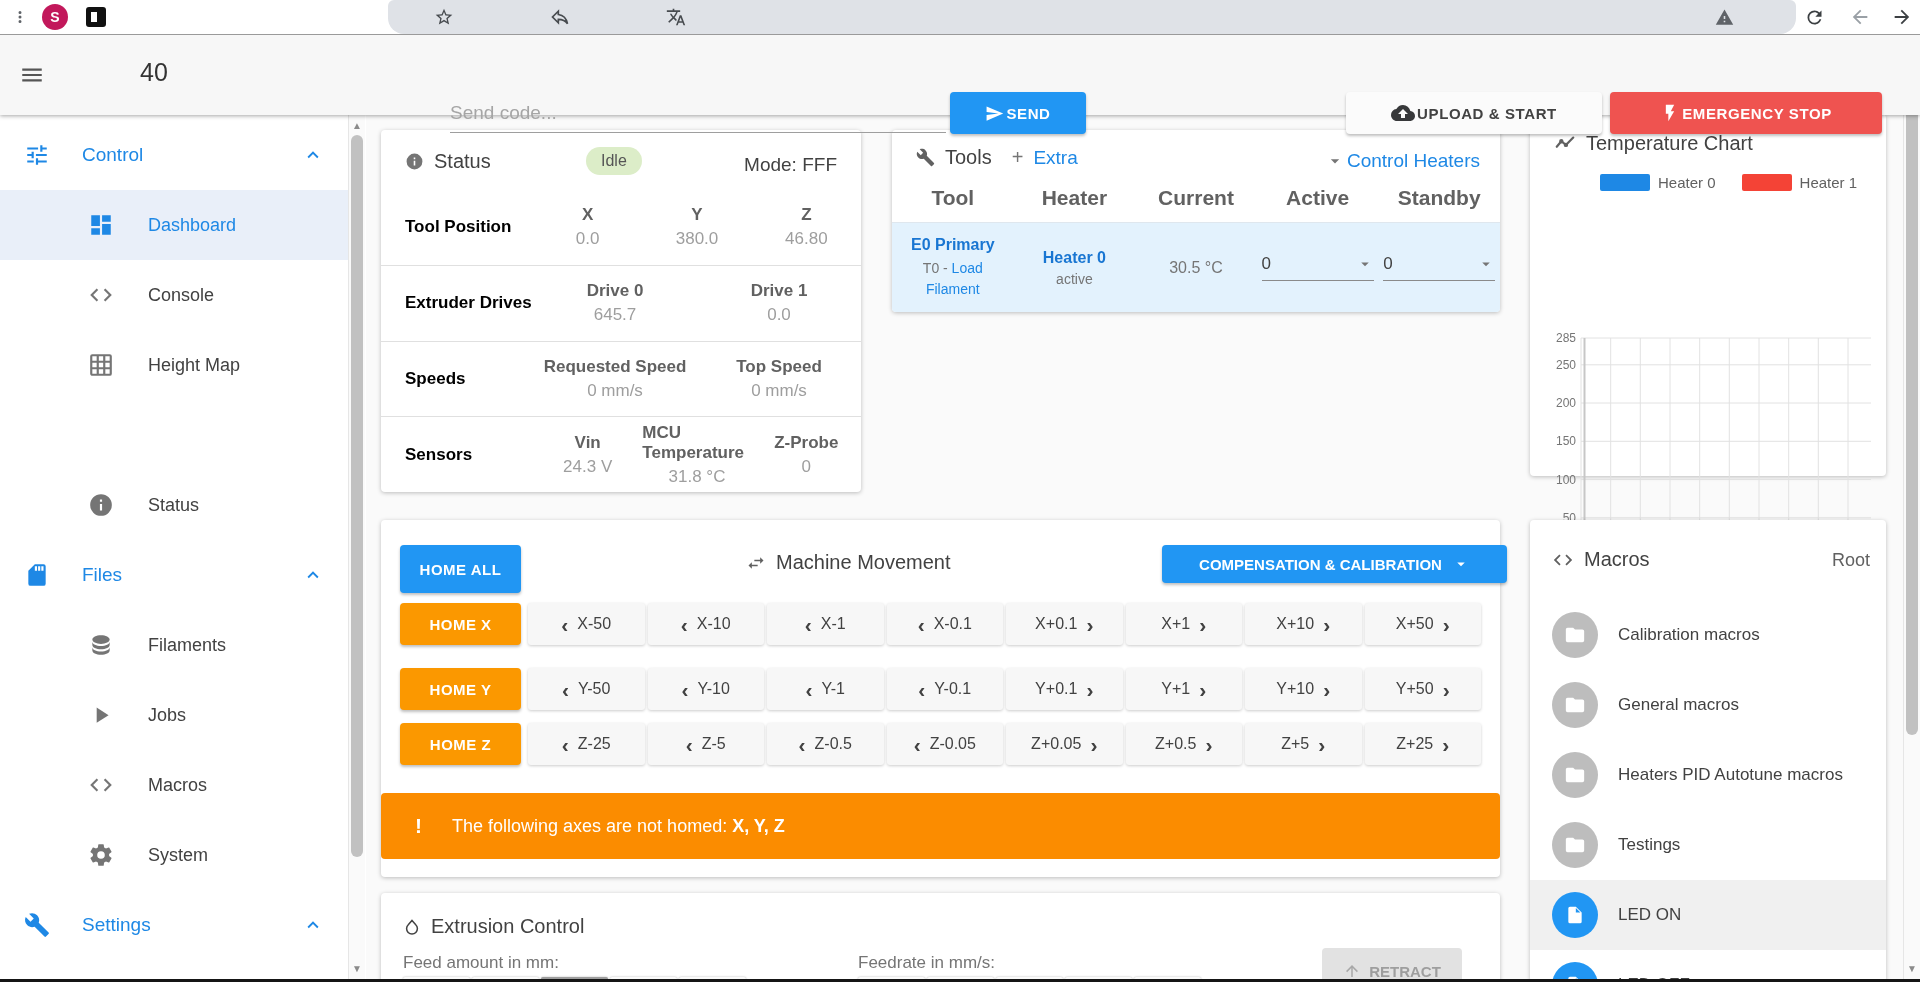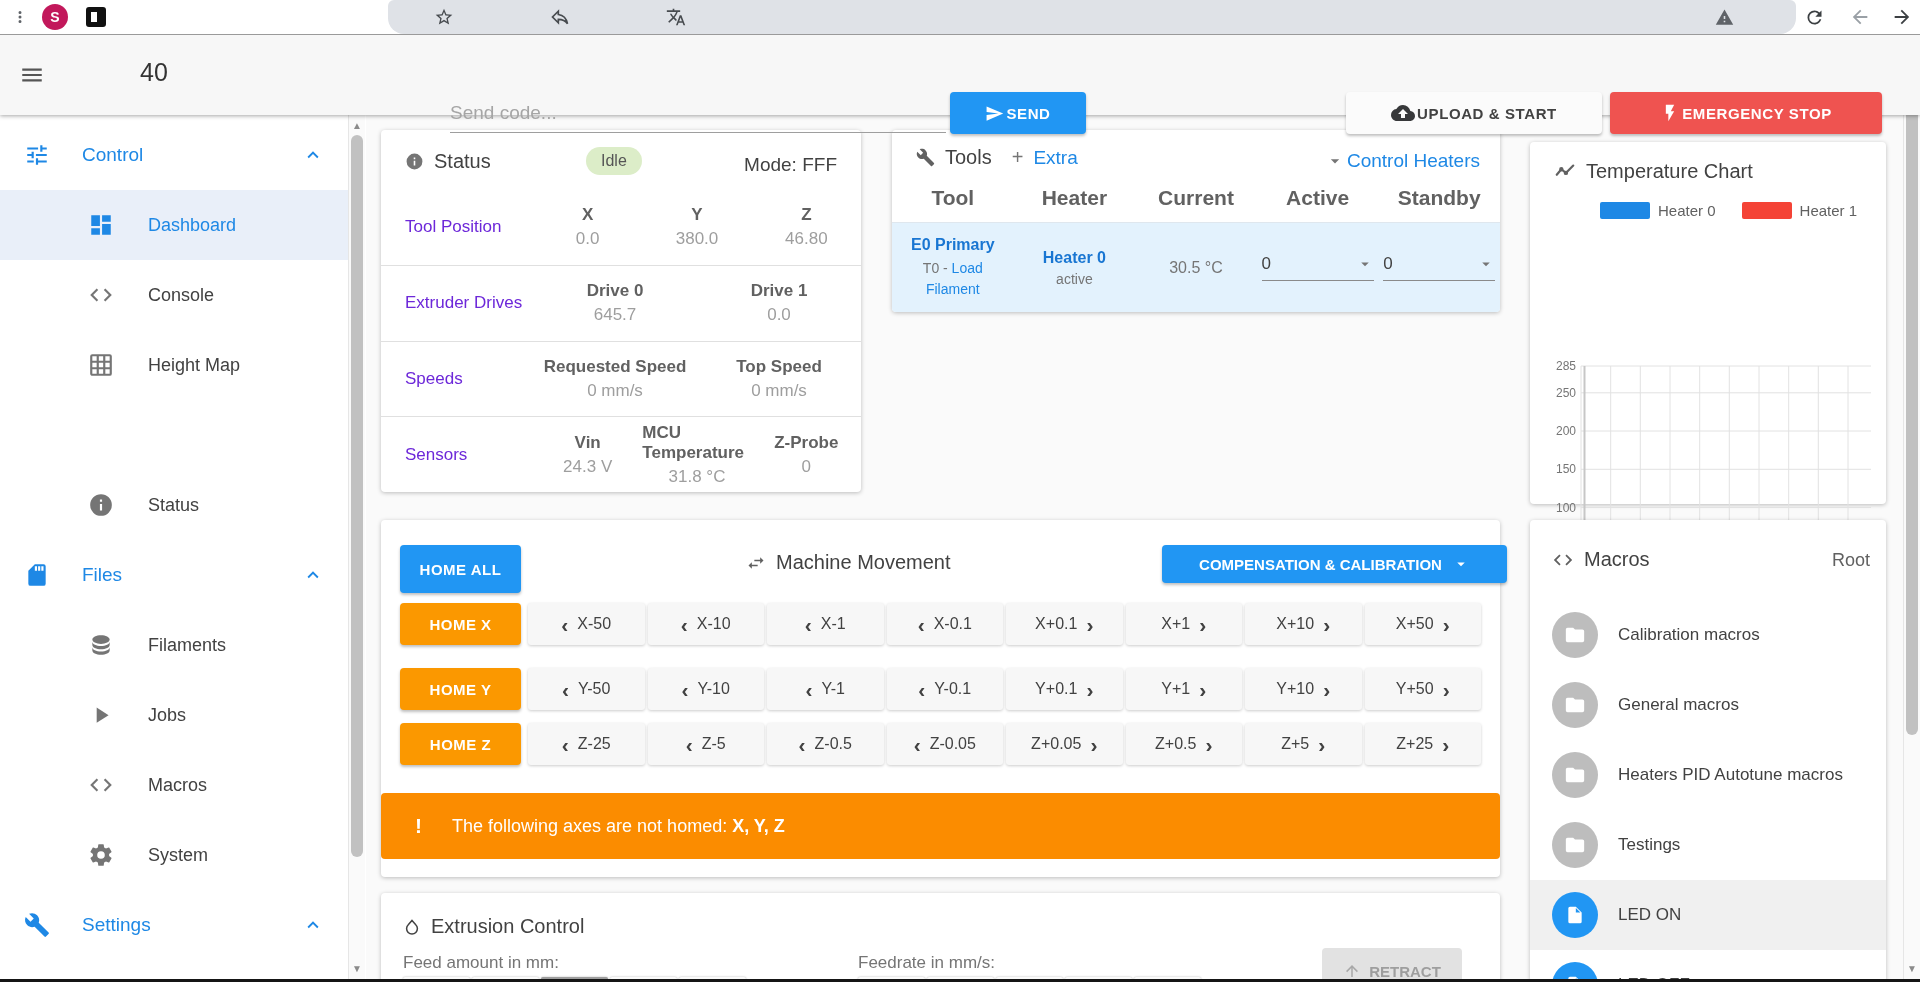--- a/index.html
+++ b/index.html
@@ -473,7 +473,7 @@
   </div>
 </div>
 
-<div class="card" style="left:1530px; top:142px; width:356px; height:362px;text-decoration:underline;">
+<div class="card" style="left:1530px; top:114px; width:356px; height:362px;text-decoration:underline;">
   <div class="card-title abs" style="left:24px; top:18px;">
     <span class="ic">
         <svg width="22" height="22" viewBox="0 0 24 24" fill="none" stroke="#616161" stroke-width="2.4" stroke-linecap="round" stroke-linejoin="round">

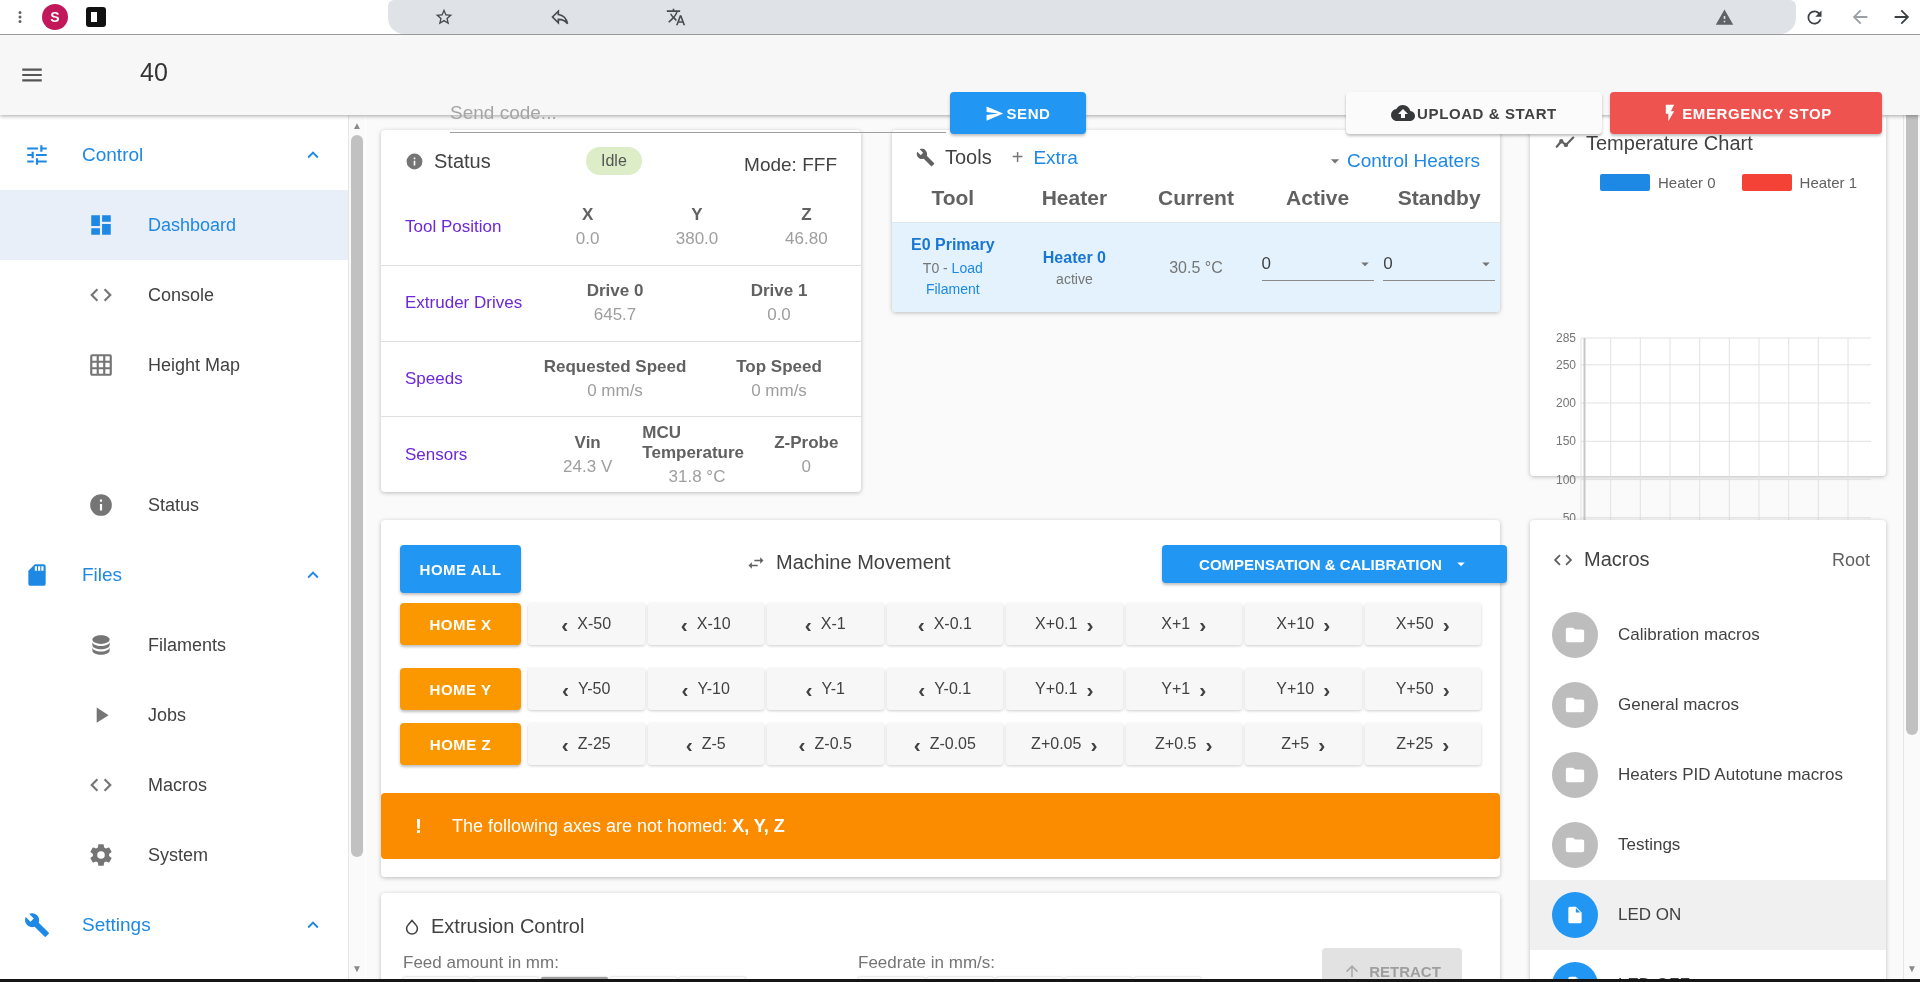--- a/index.html
+++ b/index.html
@@ -64,7 +64,7 @@
   .st-rows { position:absolute; left:0; top:60px; width:480px; bottom:0; display:flex; flex-direction:column; }
   .st-row { flex:1; display:flex; border-top:1px solid #e0e0e0; }
   .st-row:first-child { border-top:none; }
-  .st-label { width:152px; padding-left:24px; display:flex; align-items:center; font-weight:normal; font-size:17px; color:#6d28d9; }
+  .st-label { width:152px; padding-left:24px; display:flex; align-items:center; font-weight:bold; font-size:17px; color:#000000; }
   .st-cols { flex:1; display:flex; }
   .st-col { flex:1; display:flex; flex-direction:column; align-items:center; justify-content:center; gap:4px; }
   .st-col .h { font-weight:bold; font-size:17px; color:#616161; }

